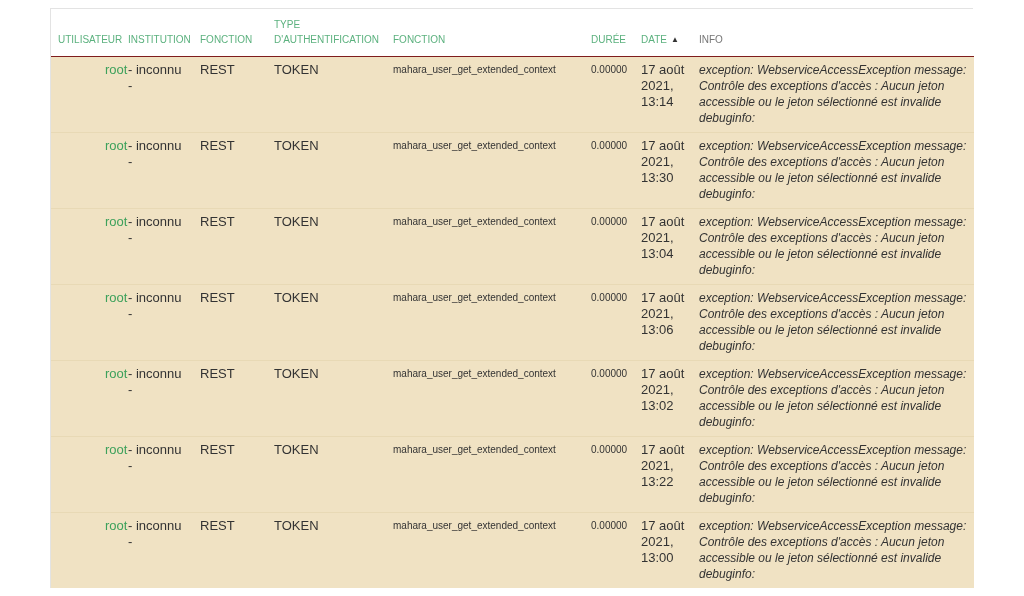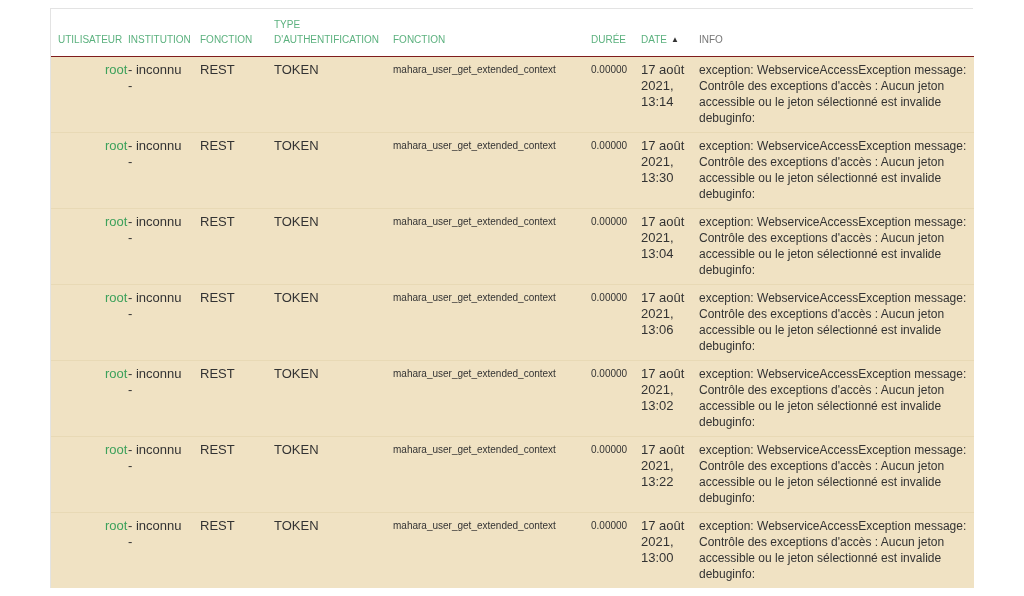--- a/index.html
+++ b/index.html
@@ -78,6 +78,7 @@
     max-width: 270px;
     font-size: 12px;
     line-height: 16px;
+    font-style: italic;
   }
   a.user-link {
     color: #3da15b;

